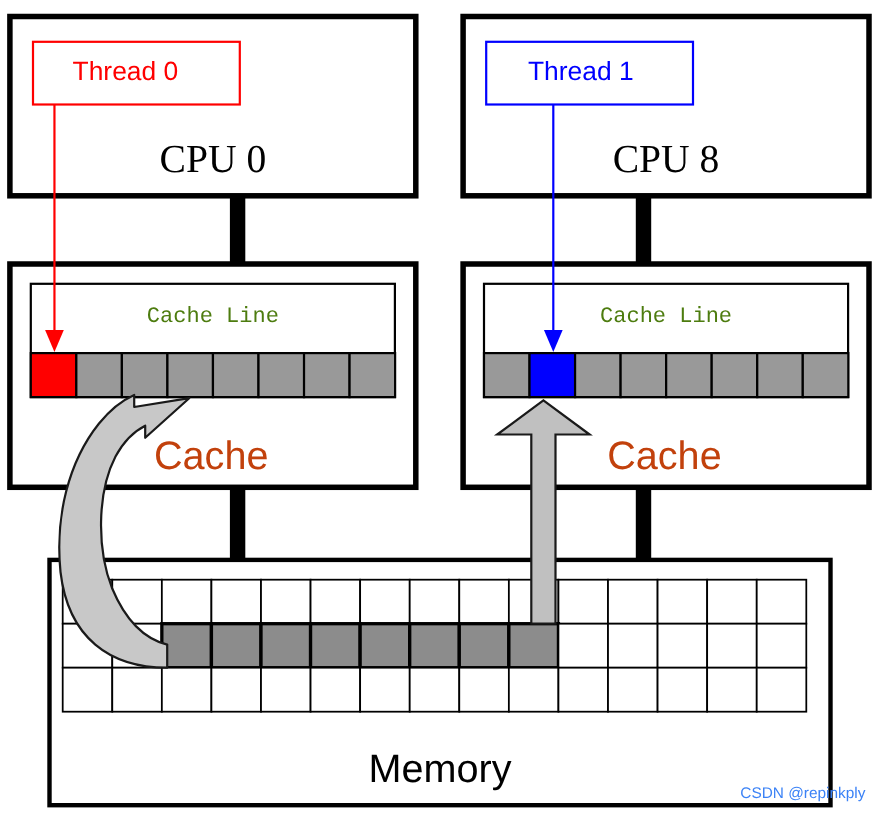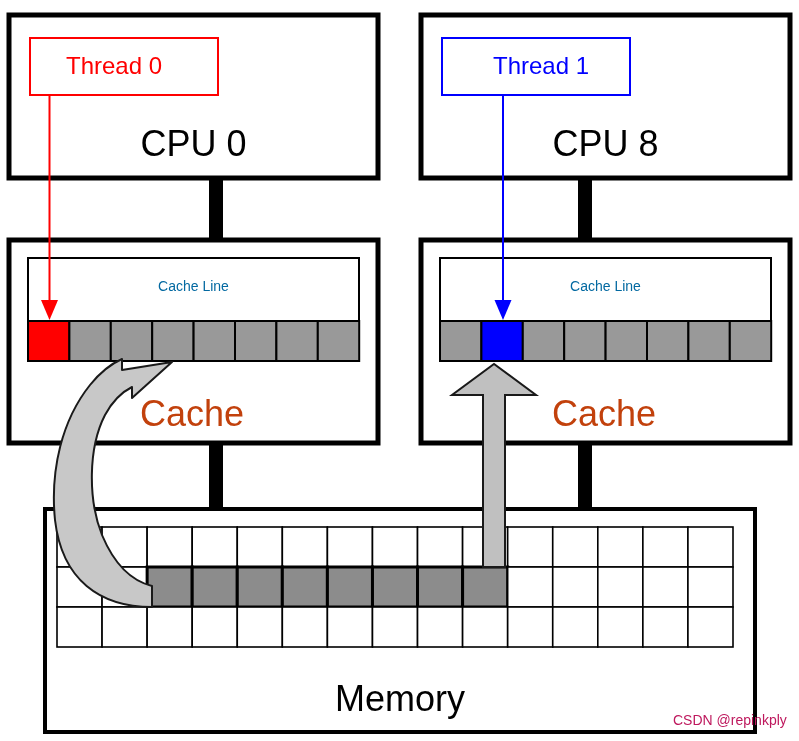--- a/index.html
+++ b/index.html
@@ -199,7 +199,7 @@
 
   <div class="lbl thread-label thread0" style="left:30px; top:54px; width:168px; text-align:center;">Thread 0</div>
 
-  <div class="lbl thread-label thread1" style="left:447px; top:54px; width:188px; text-align:center;">Thread 1</div>
+  <div class="lbl thread-label thread1" style="left:434px; top:54px; width:188px; text-align:center;">Thread 1</div>
 
   <div class="lbl cpu-label" style="left:9px; top:126px; width:369px; text-align:center;">CPU 0</div>
 

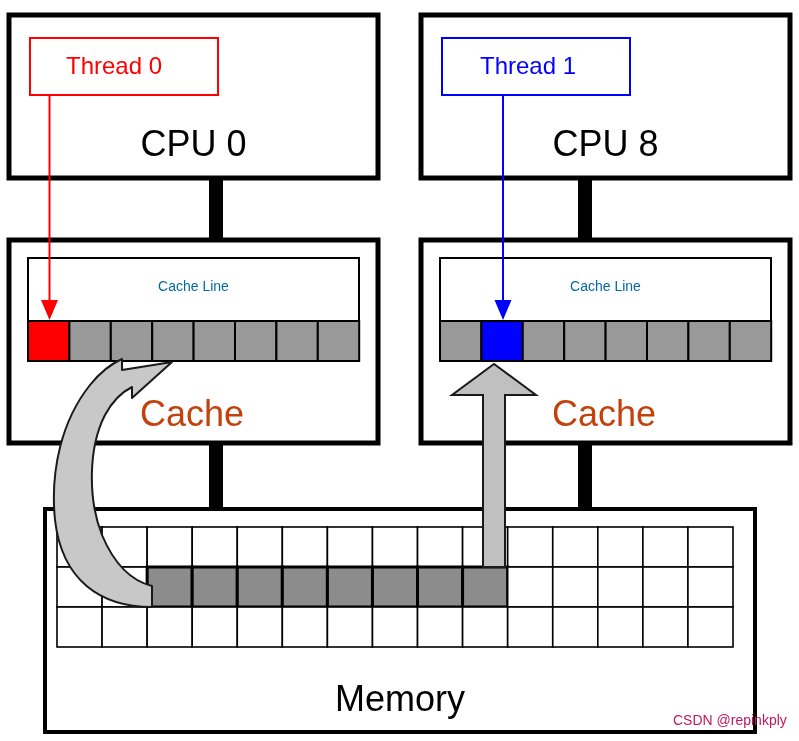--- a/index.html
+++ b/index.html
@@ -33,7 +33,7 @@
   .cpu-label {
     font-size: 36px;
     color: #000000;
-    font-family: Liberation Sans, sans-serif;
+    font-family: Liberation Serif, serif;
   }
   .cache-label {
     font-size: 36px;

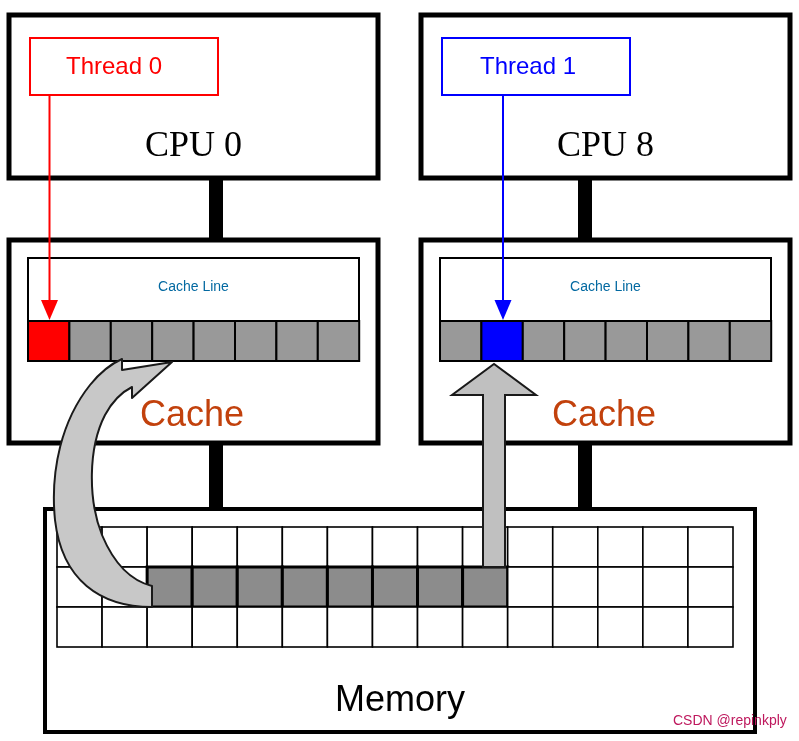--- a/index.html
+++ b/index.html
@@ -46,9 +46,9 @@
     font-family: "Liberation Sans", sans-serif;
   }
   .cacheline-label {
-    font-size: 14px;
-    color: #0369a1;
-    font-family: Liberation Sans, sans-serif;
+    font-size: 20px;
+    color: #4d7c0f;
+    font-family: Liberation Mono, monospace;
   }
   .thread-label {
     font-size: 24px;

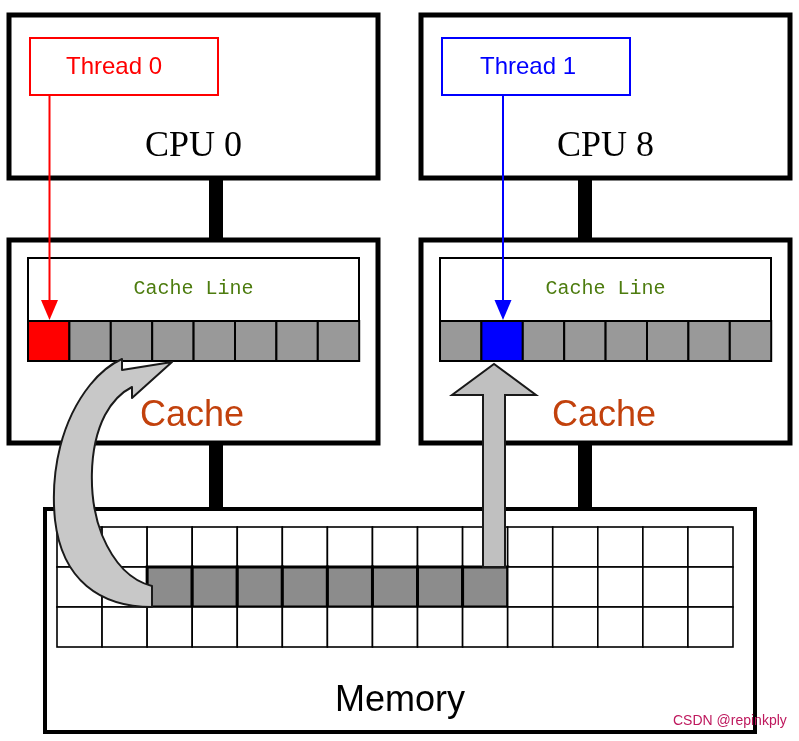--- a/index.html
+++ b/index.html
@@ -58,7 +58,7 @@
   .thread1 { color: #0000ff; }
   .watermark {
     font-size: 14px;
-    color: #be185d;
+    color: #3b82f6;
     font-family: "Liberation Sans", sans-serif;
   }
 </style>

